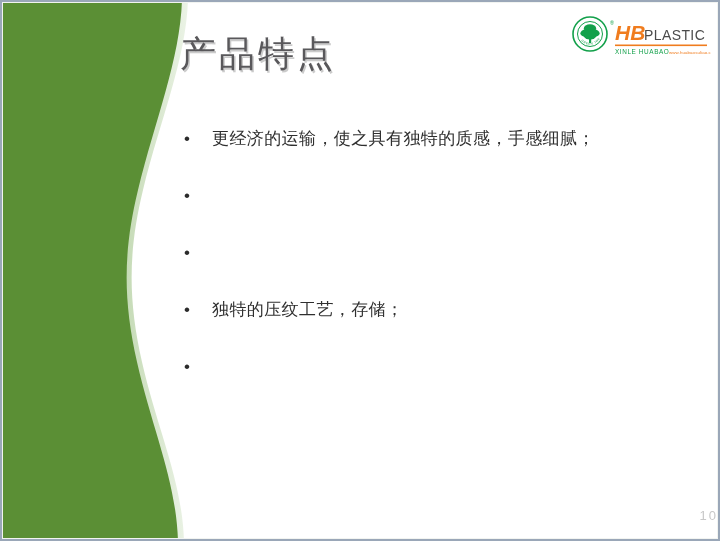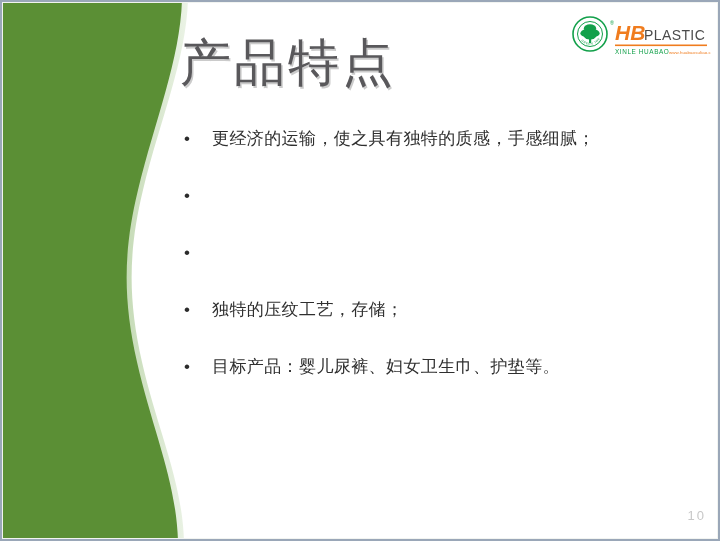--- a/index.html
+++ b/index.html
@@ -66,7 +66,7 @@
     position: absolute;
     left: 180px;
     top: 34px;
-    font-size: 51px;
+    font-size: 36px;
     line-height: 1.12;
     color: #59585b;
     letter-spacing: 3px;

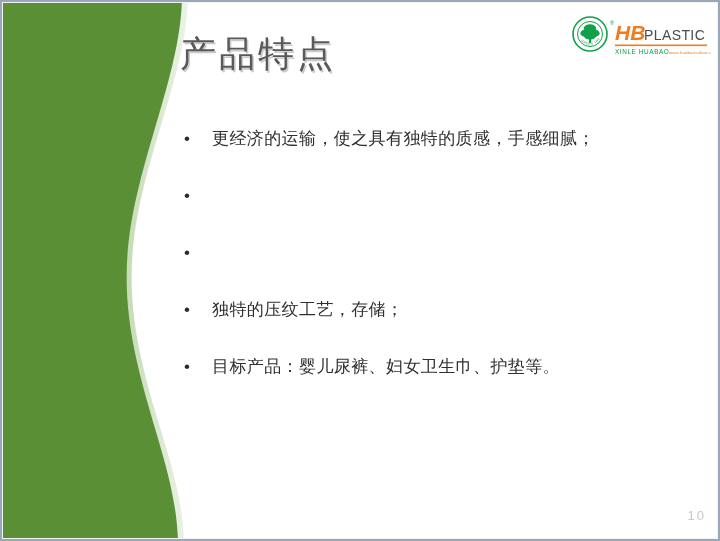--- a/index.html
+++ b/index.html
@@ -173,7 +173,6 @@
 
     <div class="bullet-row">
       <span class="bullet-mark">•</span>
-      <span class="bullet-text">目标产品：婴儿尿裤、妇女卫生巾、护垫等。</span>
     </div>
 
   </div>

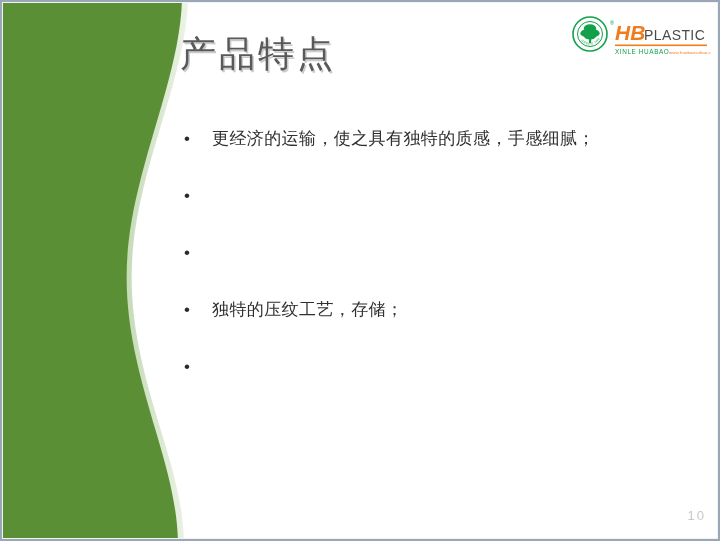--- a/index.html
+++ b/index.html
@@ -120,7 +120,7 @@
   
   #page-number {
     position: absolute;
-    right: 14px;
+    right: 2px;
     bottom: 18px;
     font-size: 13px;
     color: #c8c8c8;

